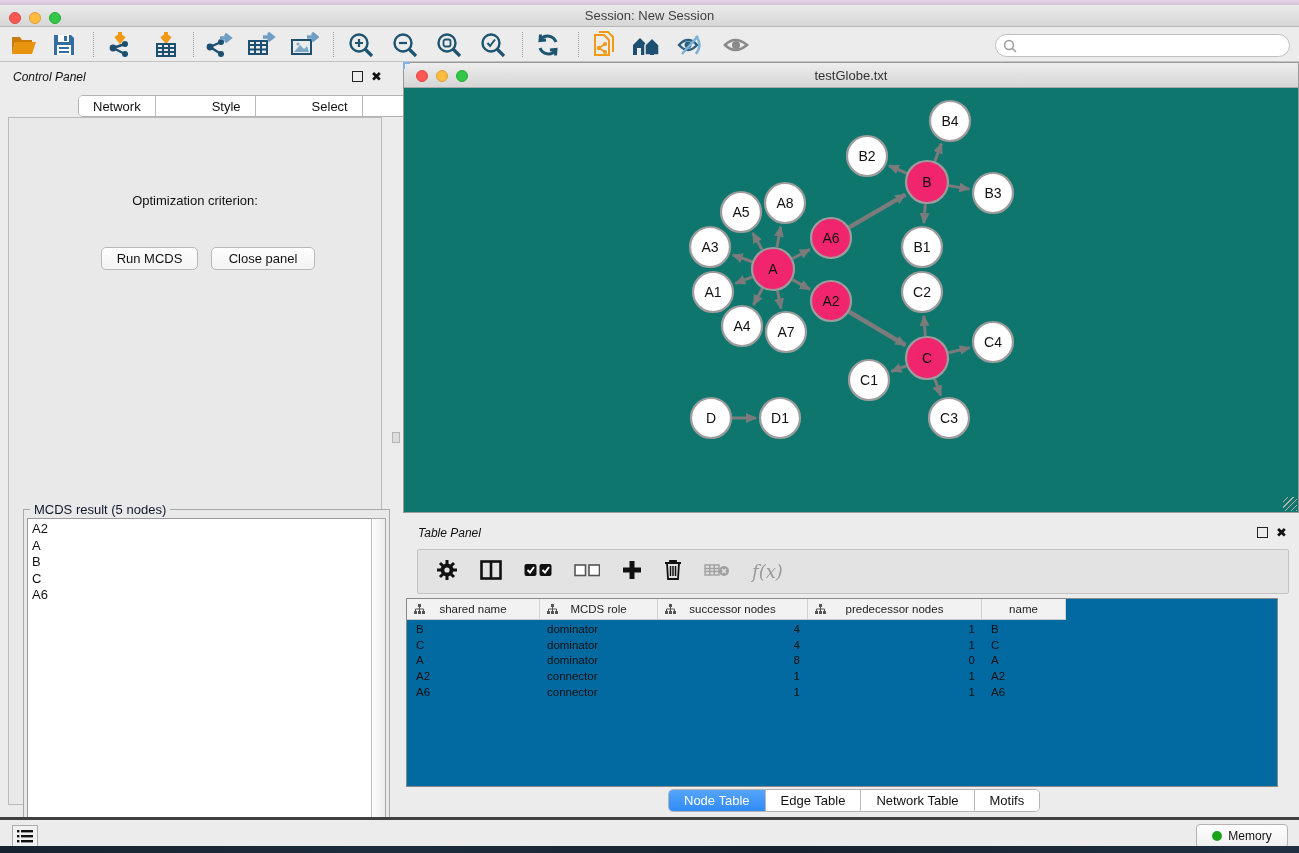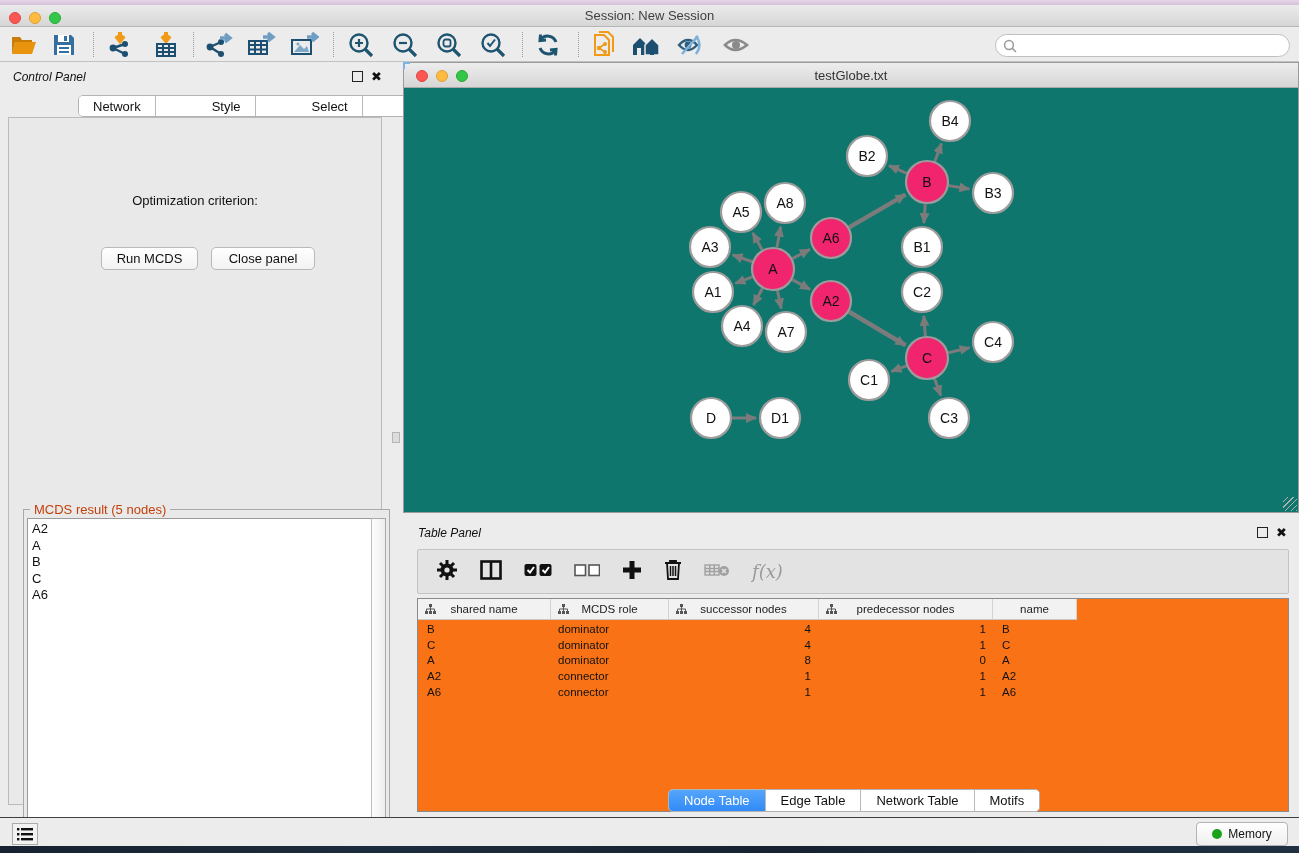--- a/index.html
+++ b/index.html
@@ -56,7 +56,7 @@
   #closep-btn { left:202px; top:129px; width:104px; }
 
   #result-box { position:absolute; left:14px; top:391px; width:367px; height:340px; border:1px solid #a9a9a9; background:#e9e9e9; }
-  #result-box .legend { position:absolute; left:6px; top:-8px; background:#e9e9e9; padding:0 4px; font-size:13px; color:#c2410c; }
+  #result-box .legend { position:absolute; left:6px; top:-8px; background:#e9e9e9; padding:0 4px; font-size:13px; color:#0f172a; }
   #result-list { position:absolute; left:3px; top:8px; width:346px; height:327px; background:#fff; border:1px solid #9a9a9a;
     font-size:13px; color:#111; padding:2px 0 0 4px; line-height:16.5px; overflow:hidden; }
   #result-scroll { position:absolute; right:3px; top:8px; width:15px; height:327px; background:linear-gradient(90deg,#fdfdfd,#ededed);

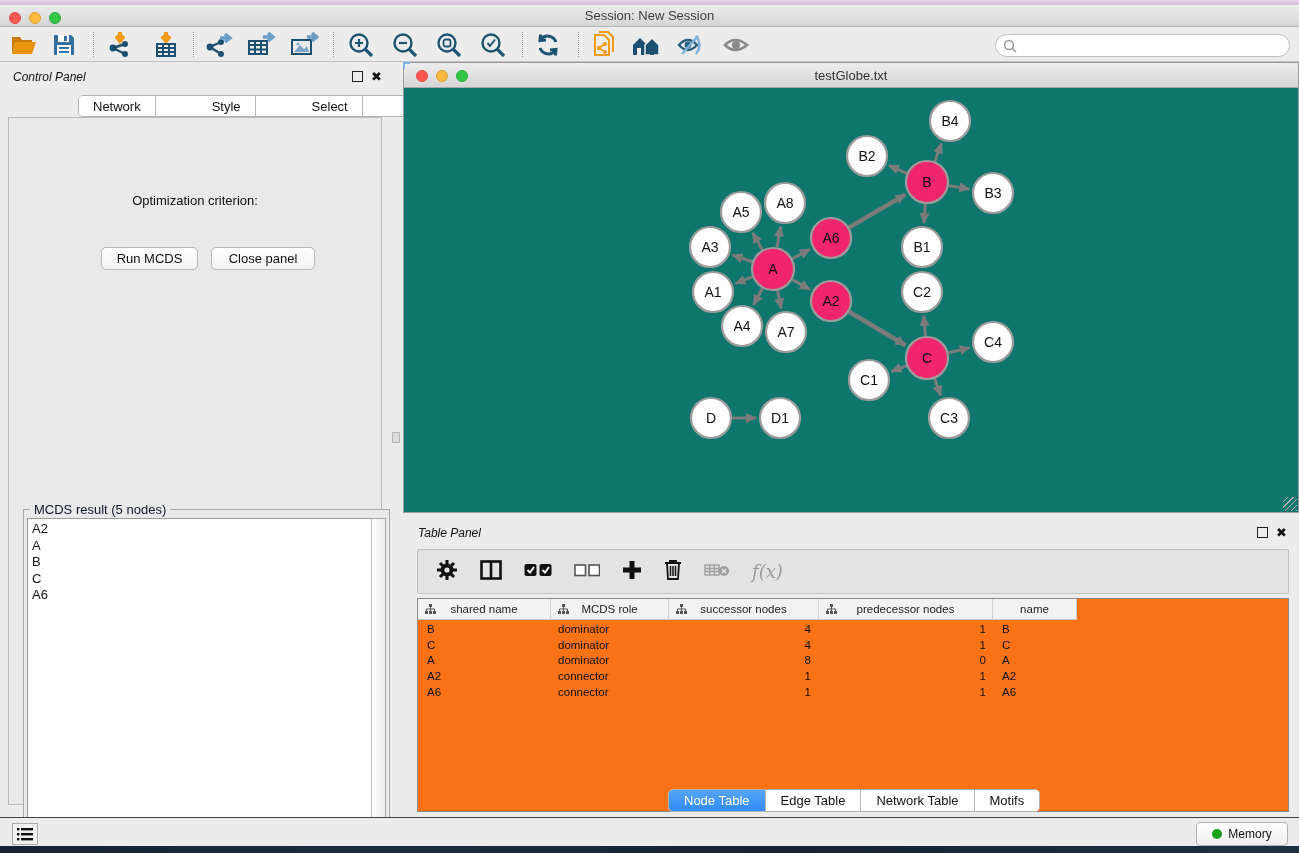--- a/index.html
+++ b/index.html
@@ -77,7 +77,7 @@
   #table-panel { left:390px; top:518px; width:909px; height:299px; background:#ececec; }
   #tp-toolbar { position:absolute; left:27px; top:31px; width:872px; height:45px; background:#e3e3e3; border:1px solid #c3c3c3; border-radius:2px;
     display:flex; align-items:center; gap:22px; padding-left:18px; }
-  #tp-table { position:absolute; left:27px; top:80px; width:872px; height:214px; background:#f97316; border:1px solid #8a8a8a; overflow:hidden; }
+  #tp-table { position:absolute; left:16px; top:80px; width:872px; height:189px; background:#0369a1; border:1px solid #8a8a8a; overflow:hidden; }
   #tp-header { position:absolute; left:0; top:0; height:21px; display:flex; }
   .hcell { height:21px; background:#f2f2f2; border-right:1px solid #d2d2d2; border-bottom:1px solid #c9c9c9;
     display:flex; align-items:center; justify-content:center; position:relative; font-size:11.5px; color:#222; }

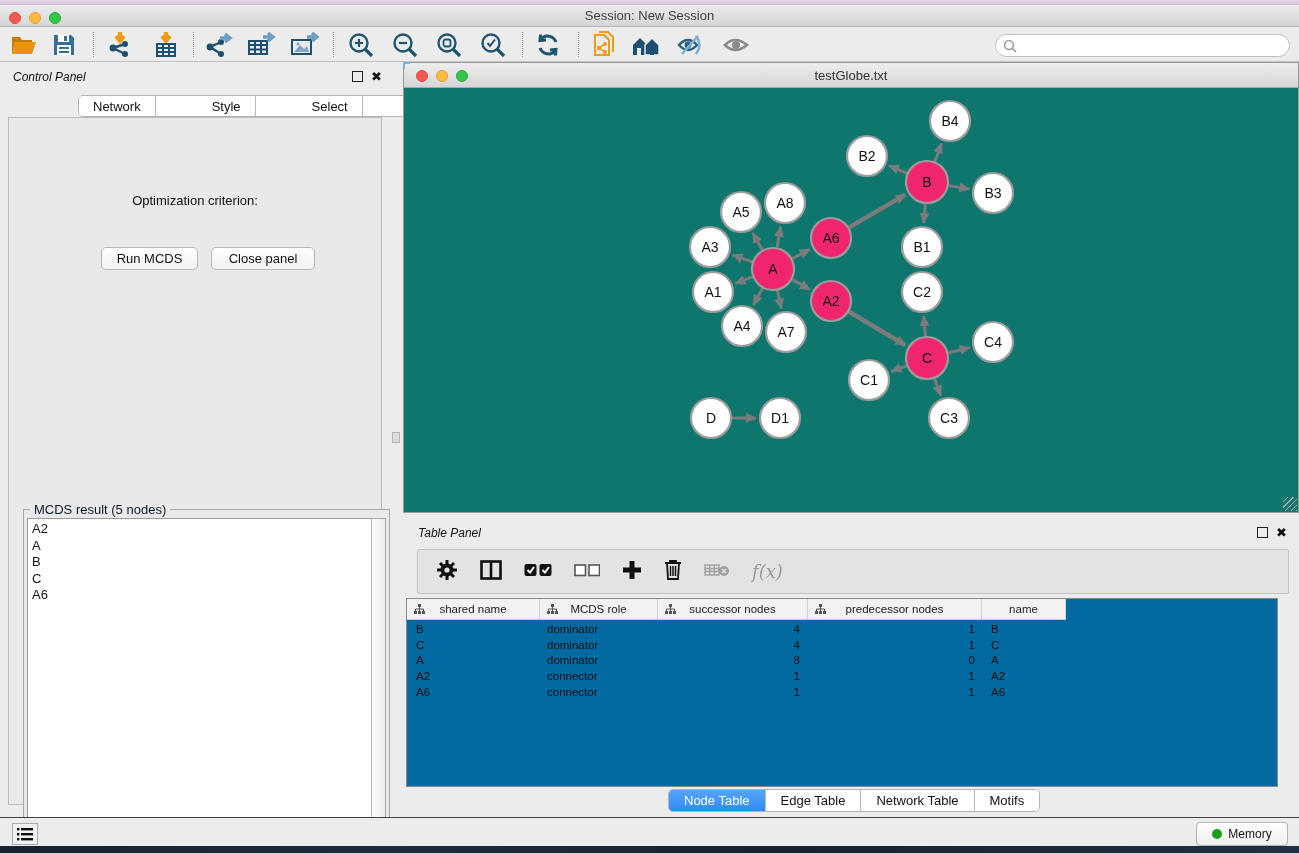--- a/index.html
+++ b/index.html
@@ -93,7 +93,7 @@
   #tp-tabs .seg-tab { padding:3px 15px; }
 
   
-  #footer { left:0; top:817px; width:1299px; height:29px; background:#ececec; border-top:1px solid #404040; }
+  #footer { left:0; top:817px; width:1299px; height:29px; background:#ececec; border-top:3px solid #404040; }
   #list-btn { position:absolute; left:12px; top:5px; width:26px; height:22px; background:#f2f2f2; border:1px solid #ababab;
     display:flex; align-items:center; justify-content:center; }
   #memory-btn { position:absolute; right:11px; top:4px; width:92px; height:24px; background:linear-gradient(#fff,#efefef);

